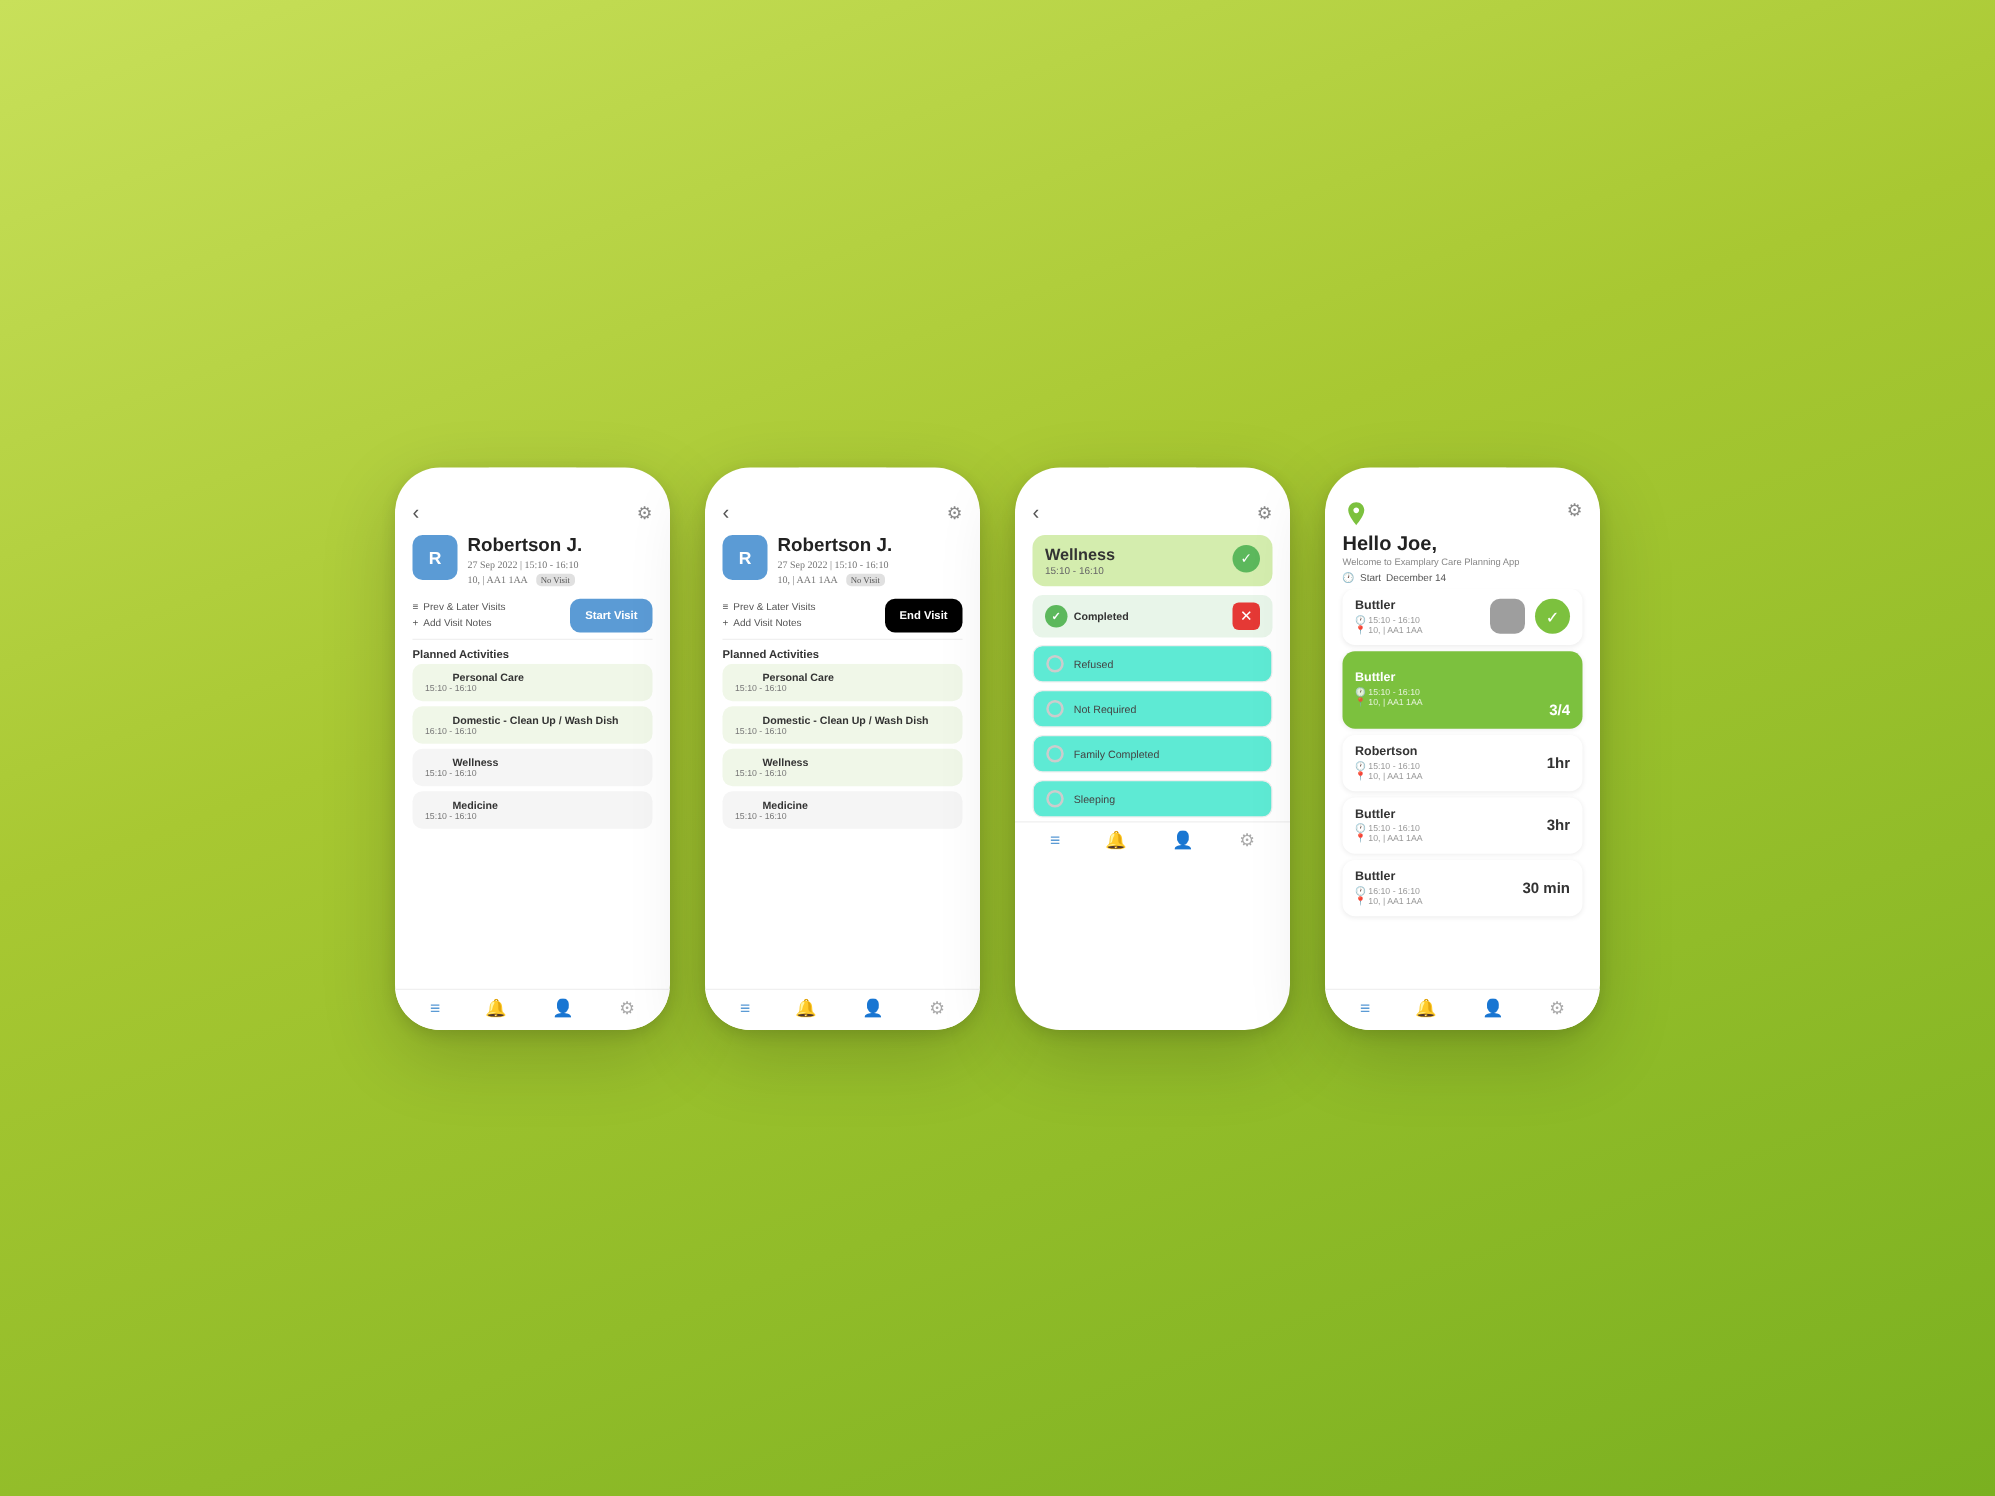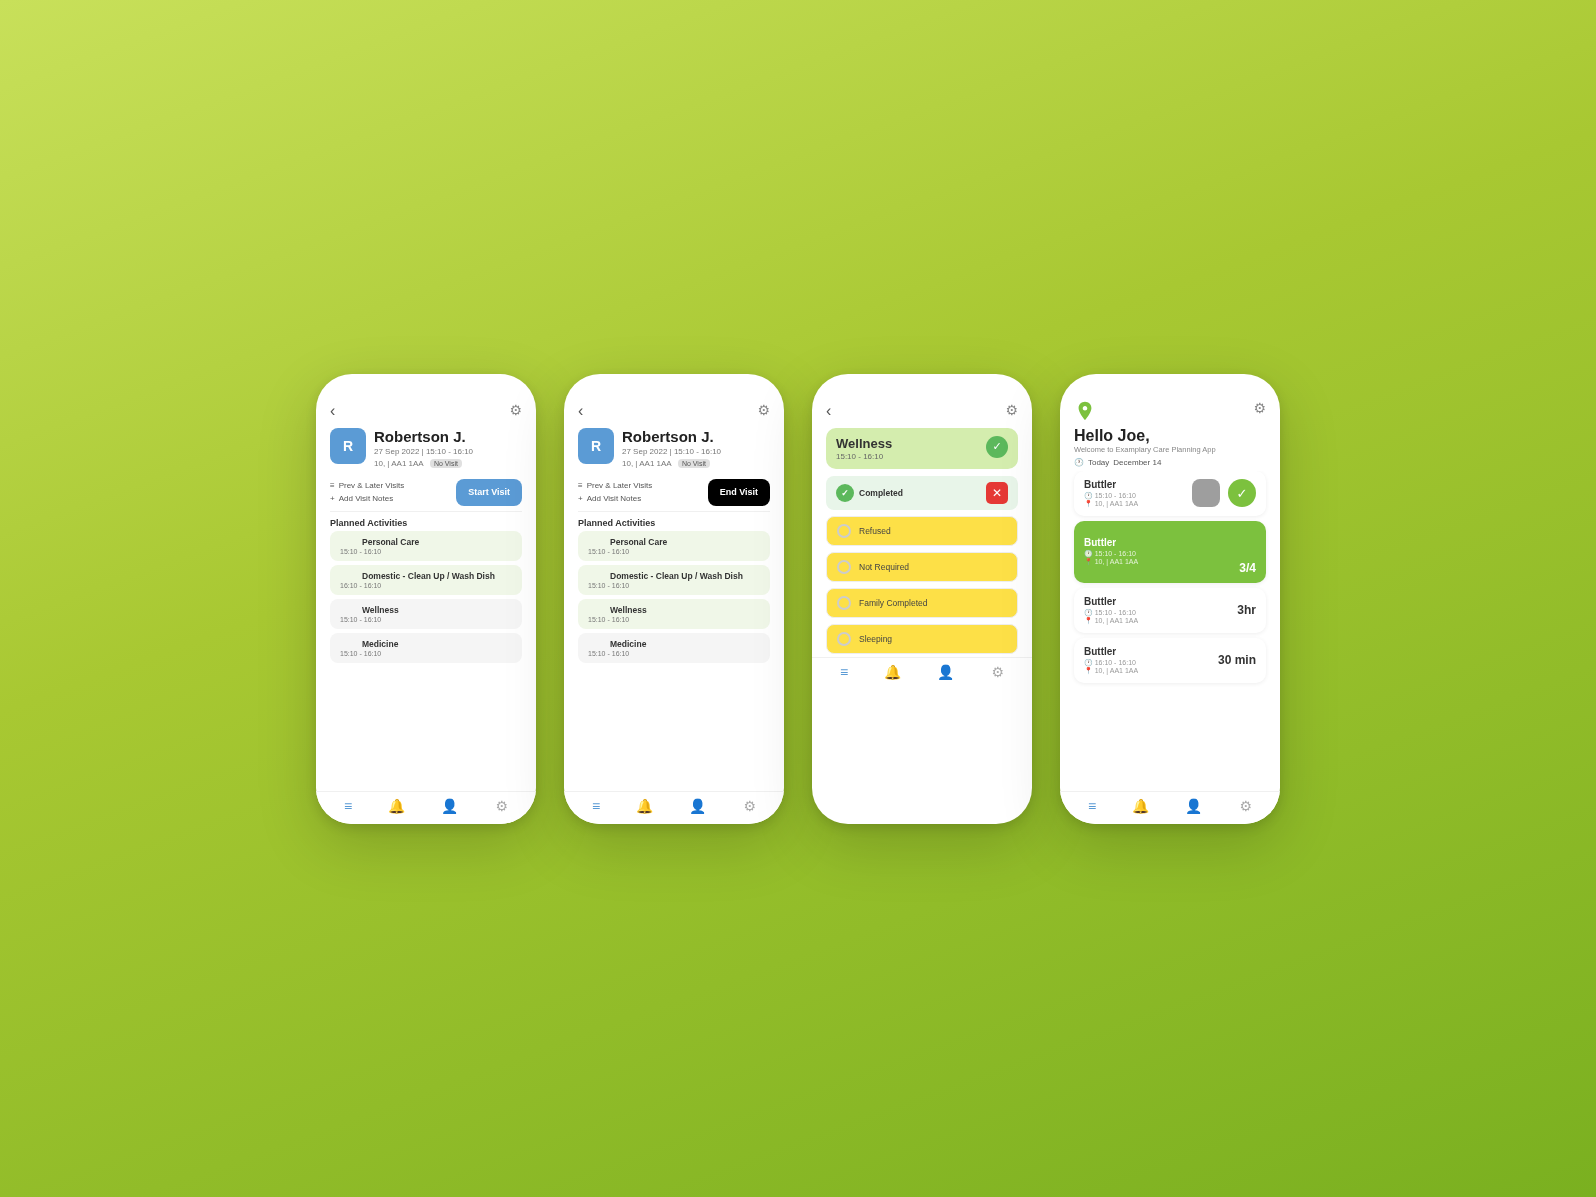--- a/index.html
+++ b/index.html
@@ -96,7 +96,7 @@
       margin-top: 1px;
       line-height: 1.5;
     }
-    .patient-meta span { margin-right: 4px; }
+    .patient-meta span { margin-right: 4px; font-family: Liberation Serif, serif; }
     .badge {
       background: #e0e0e0;
       border-radius: 4px;

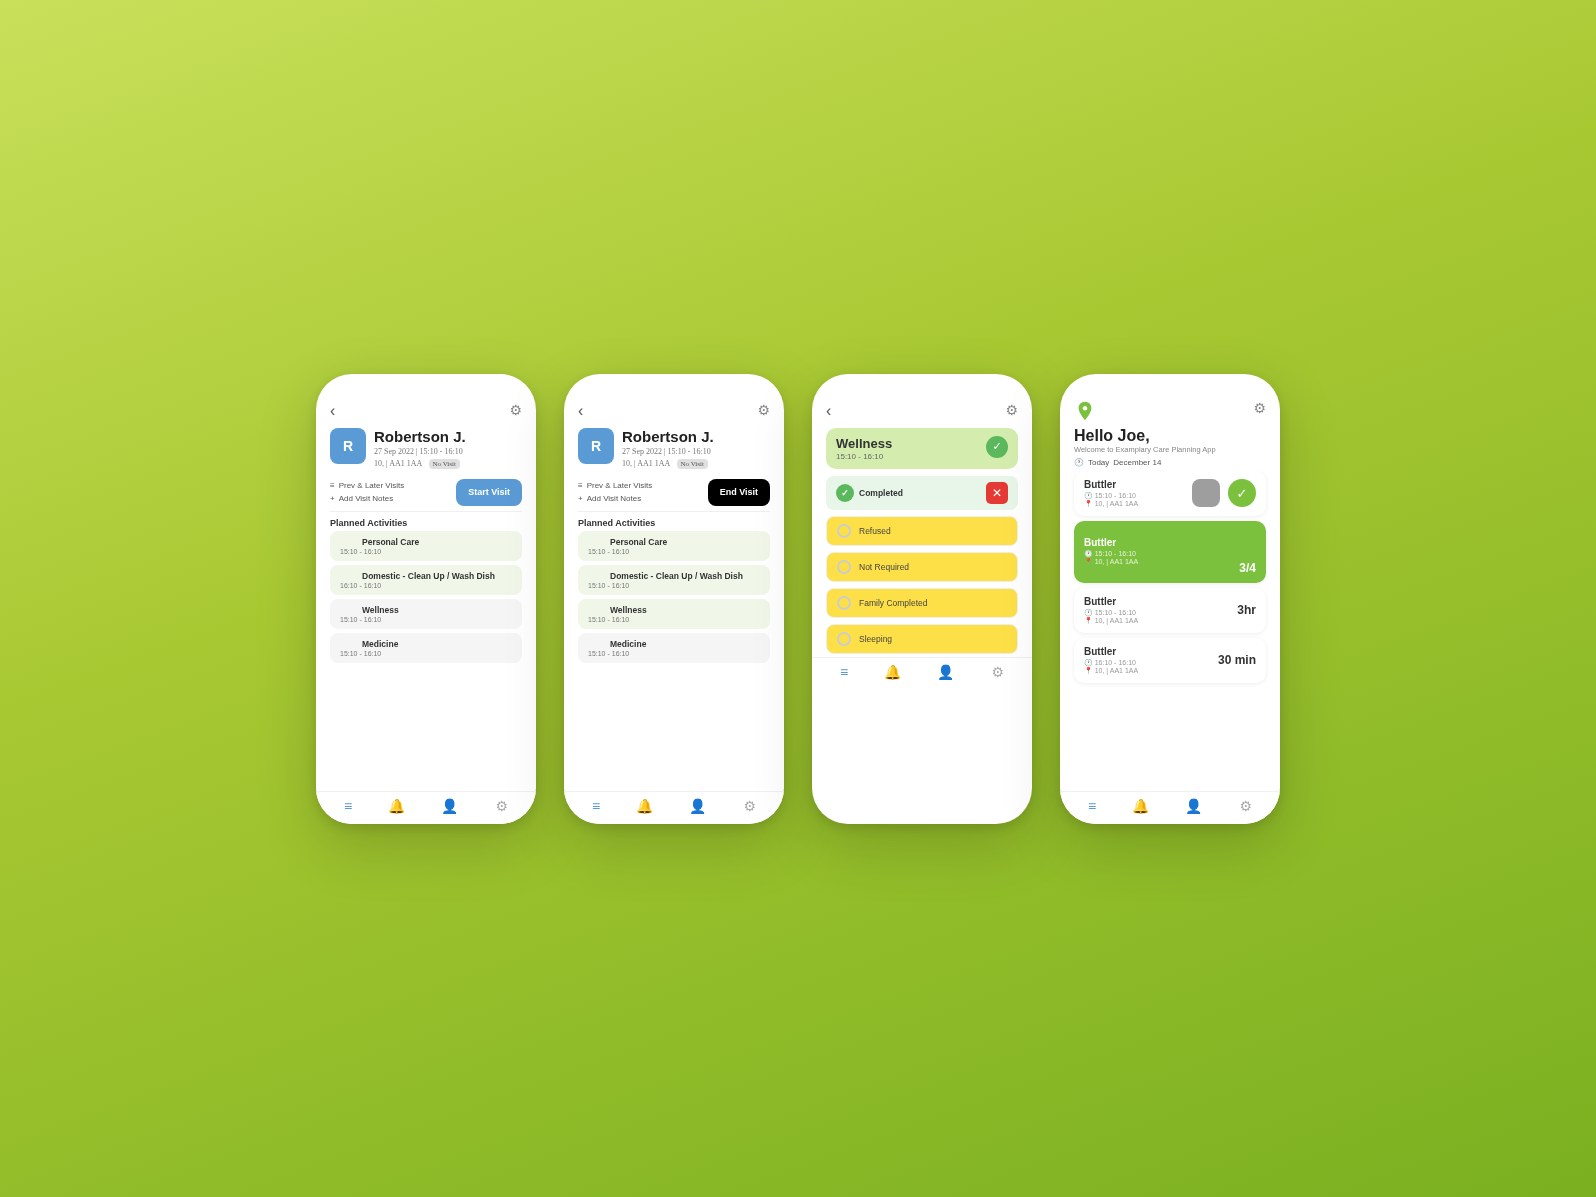--- a/index.html
+++ b/index.html
@@ -579,7 +579,7 @@
       </div>
       <div class="date-row">
         <span>🕐</span>
-        <span>Today</span>
+        <span>Start</span>
         <span>December 14</span>
       </div>
       <div class="visit-list">

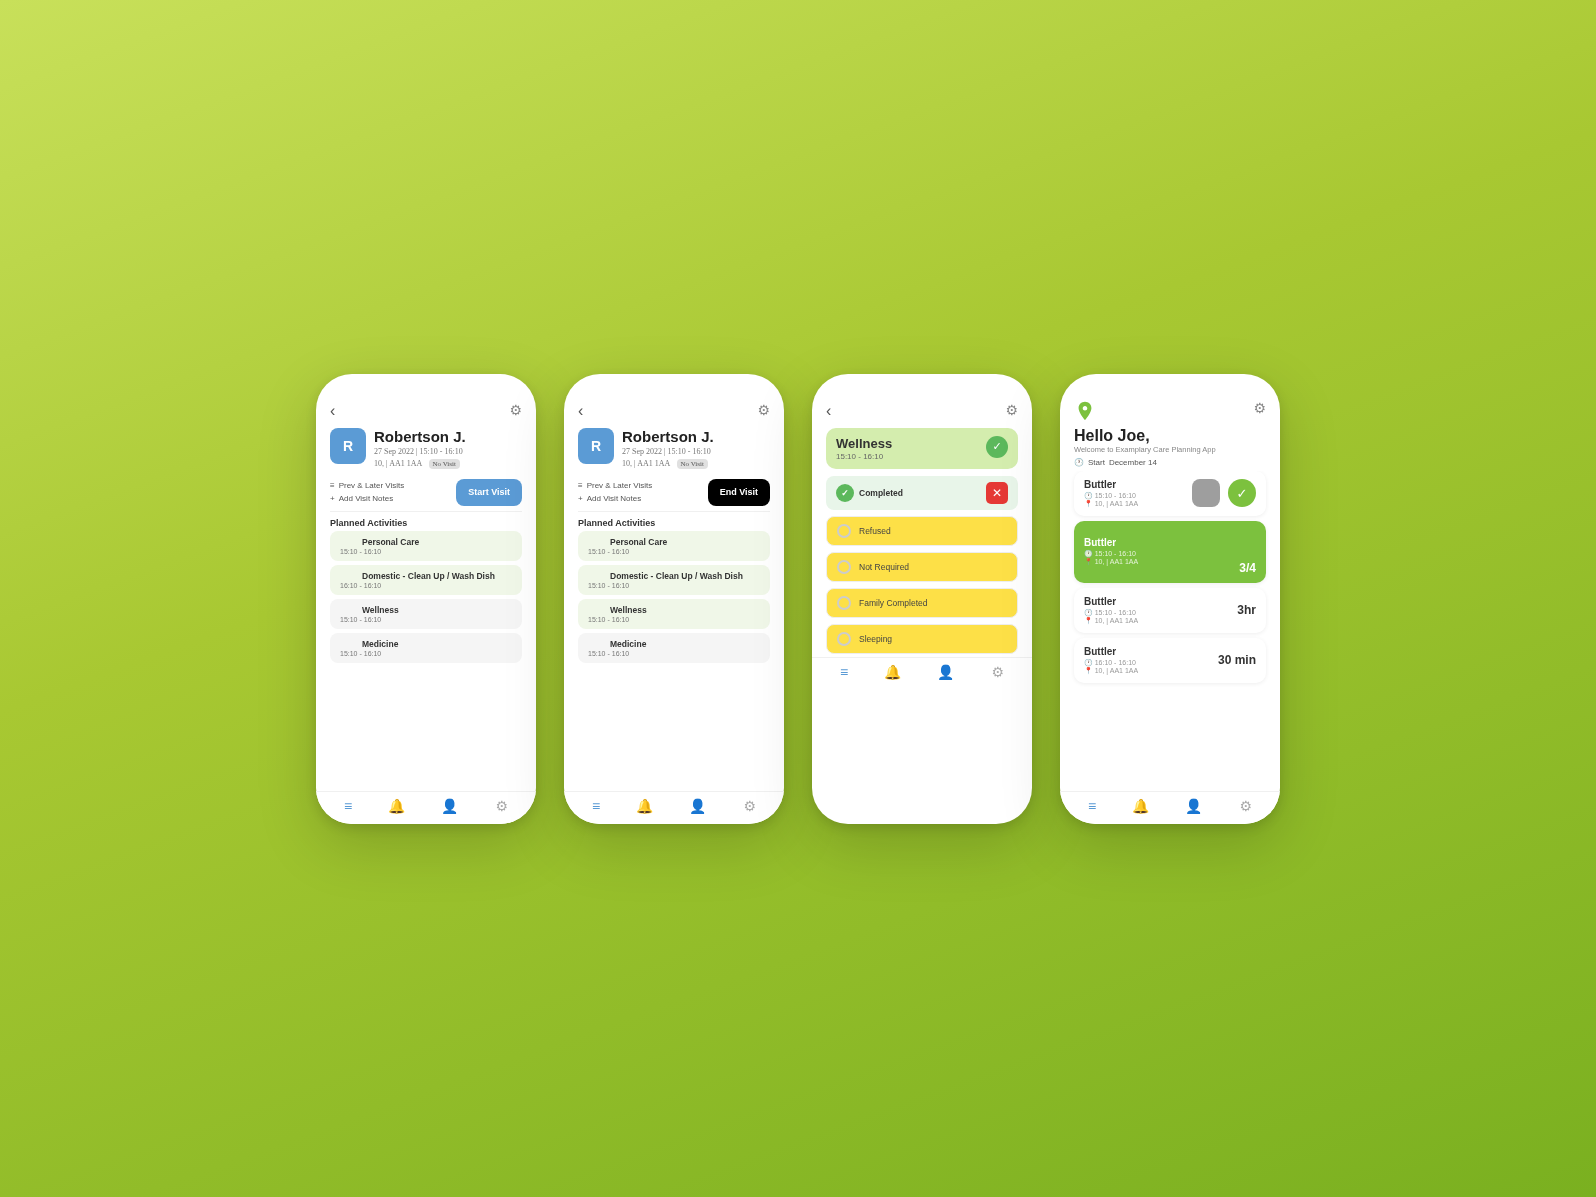--- a/index.html
+++ b/index.html
@@ -286,7 +286,7 @@
       display: flex;
       align-items: center;
       gap: 8px;
-      background: #fde047;
+      background: #5eead4;
       border: 1px solid #eee;
       border-radius: 8px;
       padding: 7px 10px;

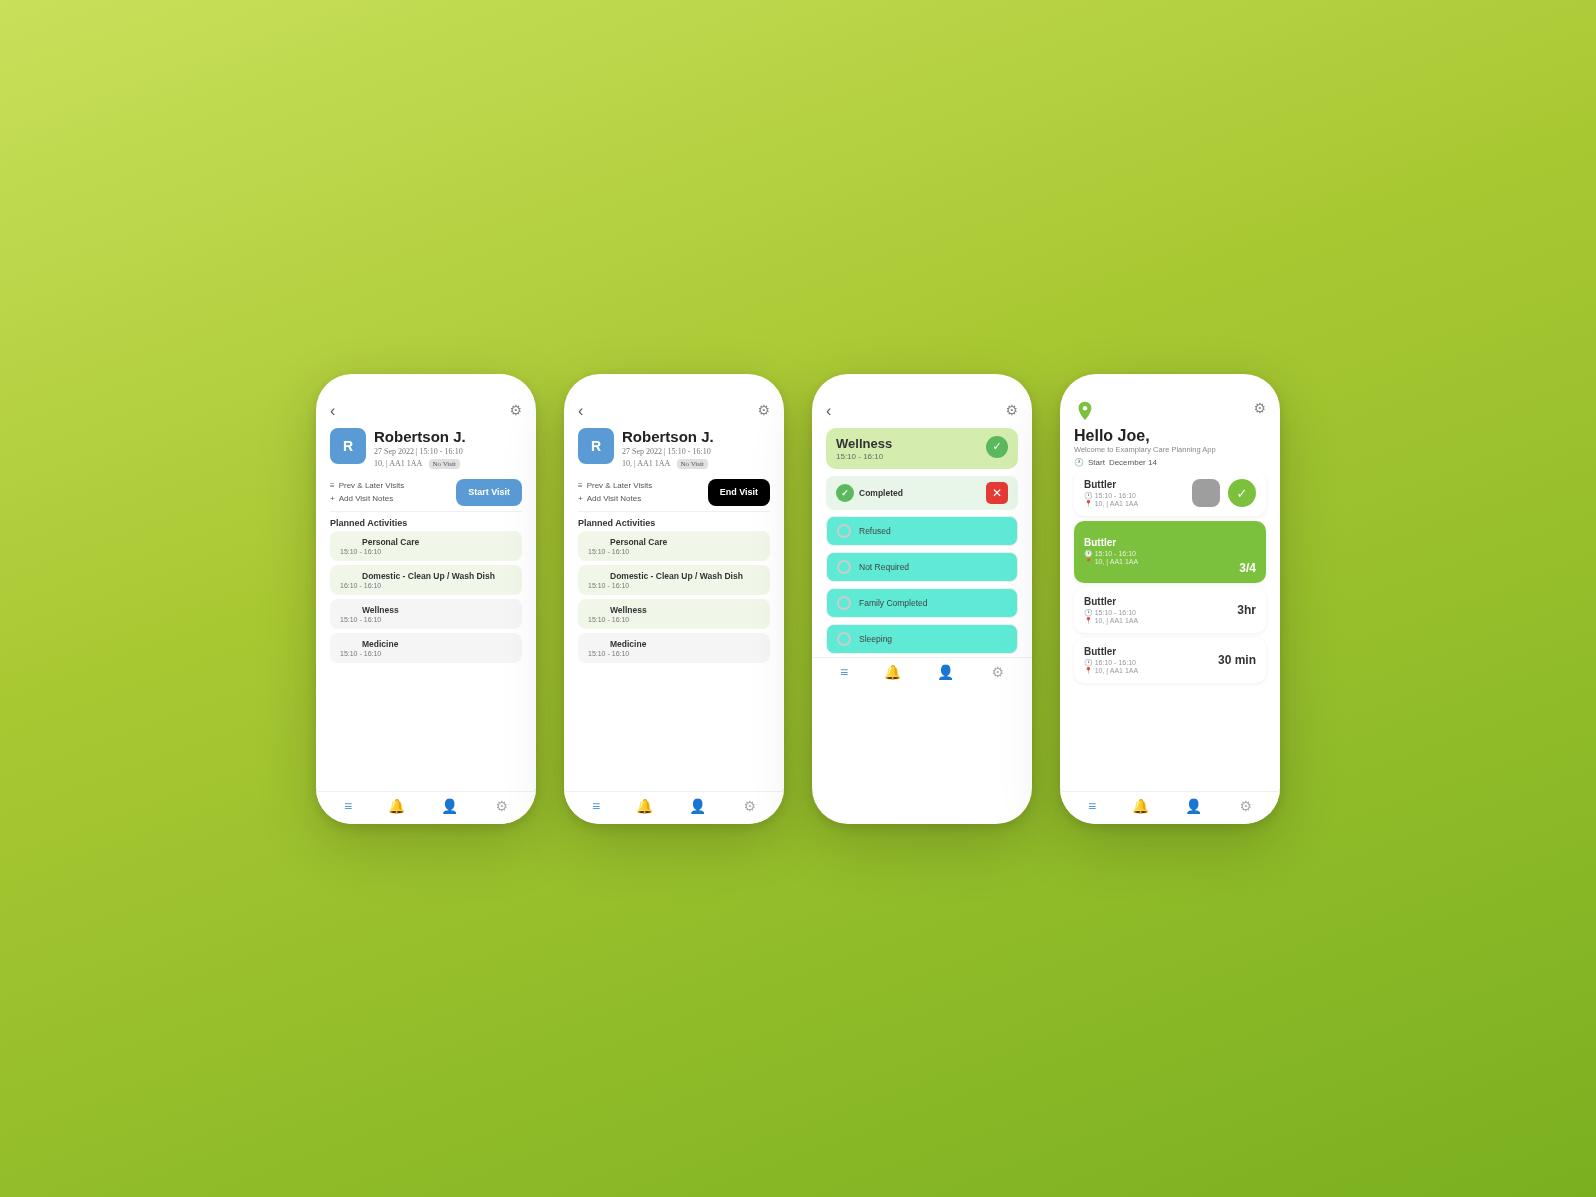--- a/index.html
+++ b/index.html
@@ -602,6 +602,13 @@
           <div class="visit-duration">3/4</div>
         </div>
 
+        <div class="visit-card">
+          <div class="visit-left">
+            <div class="visit-name">Robertson</div>
+            <div class="visit-meta">🕐 15:10 - 16:10<br>📍 10, | AA1 1AA</div>
+          </div>
+          <div class="visit-duration">1hr</div>
+        </div>
 
         <div class="visit-card">
           <div class="visit-left">

